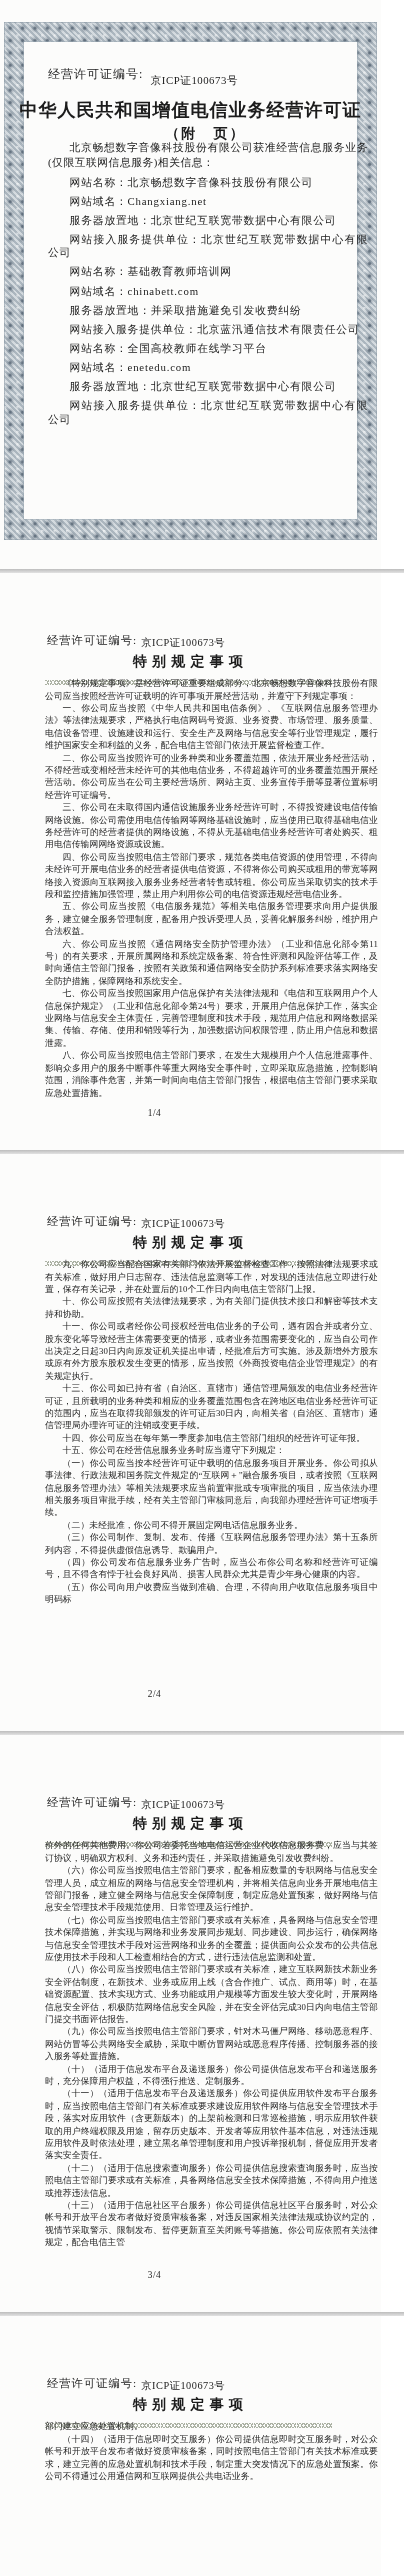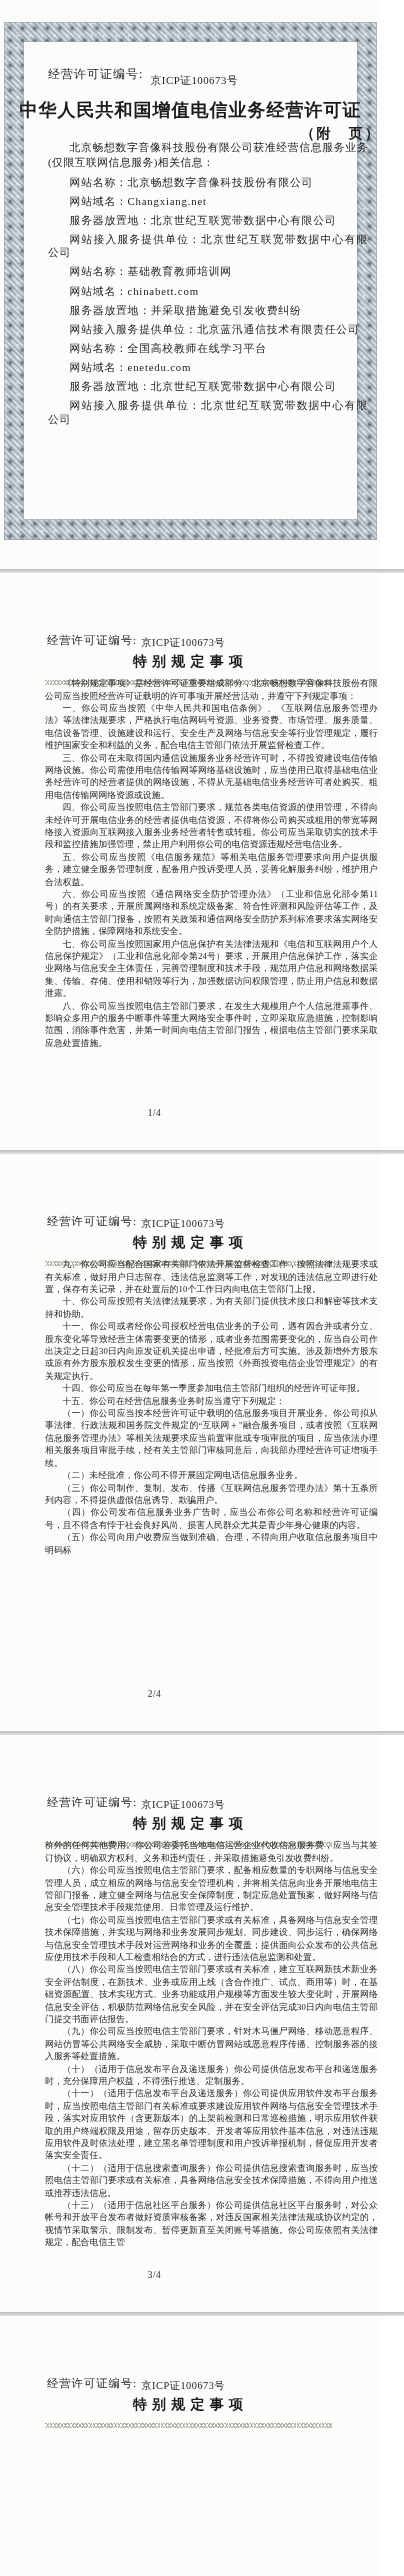--- a/index.html
+++ b/index.html
@@ -44,8 +44,8 @@
     font-size:18px;font-weight:700;letter-spacing:1px;
   }
   .cert-sub{
-    position:absolute;top:125px;left:0;width:100%;text-align:right;
-    font-size:14px;font-weight:700;letter-spacing:2.1px;
+    position:absolute;top:125px;left:0;width:100%;text-align:center;
+    font-size:14px;font-weight:700;letter-spacing:2.1px;padding-left:15px;
   }
   .cert-body{position:absolute;top:140px;left:48px;width:320px;}
   .cert-intro{

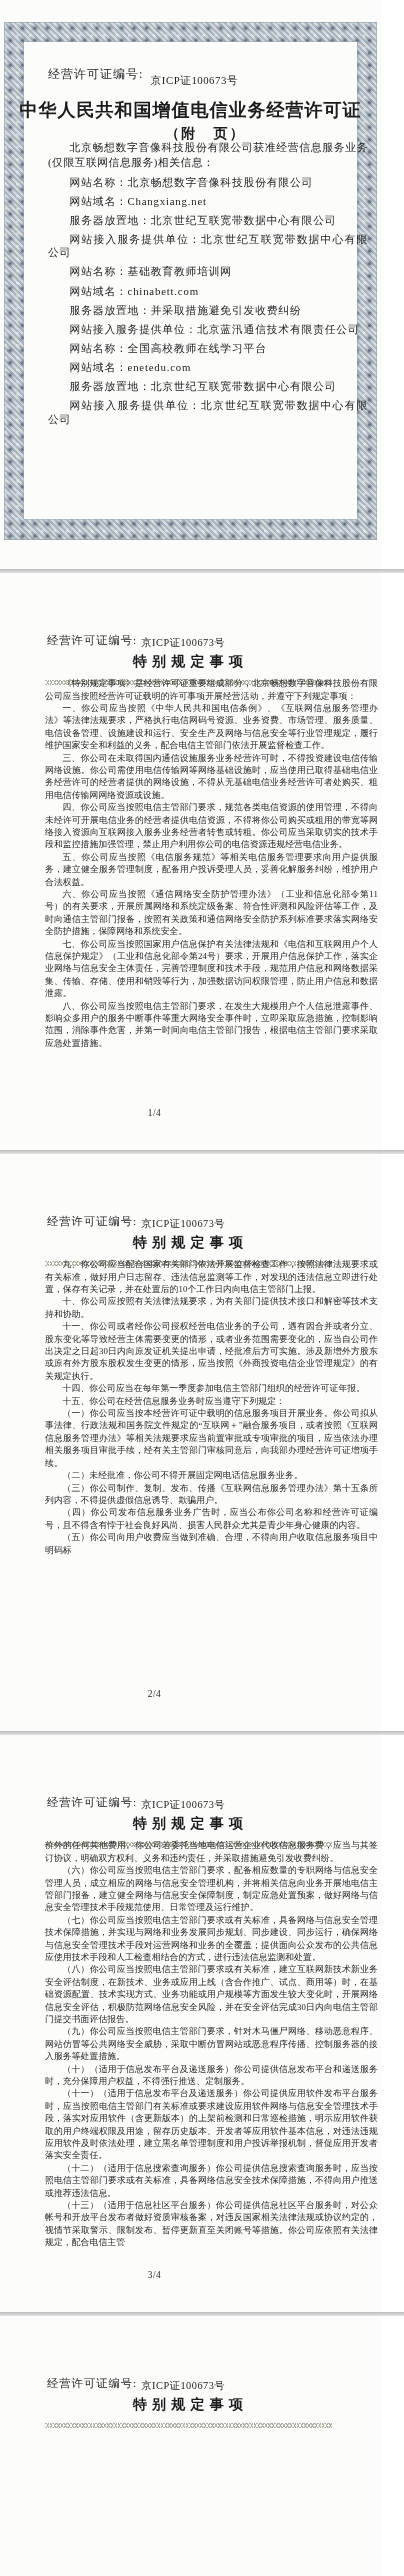--- a/index.html
+++ b/index.html
@@ -148,6 +148,7 @@
 
         <p>一、你公司应当按照《中华人民共和国电信条例》、《互联网信息服务管理办法》等法律法规要求，严格执行电信网码号资源、业务资费、市场管理、服务质量、电信设备管理、设施建设和运行、安全生产及网络与信息安全等行业管理规定，履行维护国家安全和利益的义务，配合电信主管部门依法开展监督检查工作。</p>
 
+        <p>二、你公司应当按照许可的业务种类和业务覆盖范围，依法开展业务经营活动，不得经营或变相经营未经许可的其他电信业务，不得超越许可的业务覆盖范围开展经营活动。你公司应当在公司主要经营场所、网站主页、业务宣传手册等显著位置标明经营许可证编号。</p>
 
         <p>三、你公司在未取得国内通信设施服务业务经营许可时，不得投资建设电信传输网络设施。你公司需使用电信传输网等网络基础设施时，应当使用已取得基础电信业务经营许可的经营者提供的网络设施，不得从无基础电信业务经营许可者处购买、租用电信传输网网络资源或设施。</p>
 

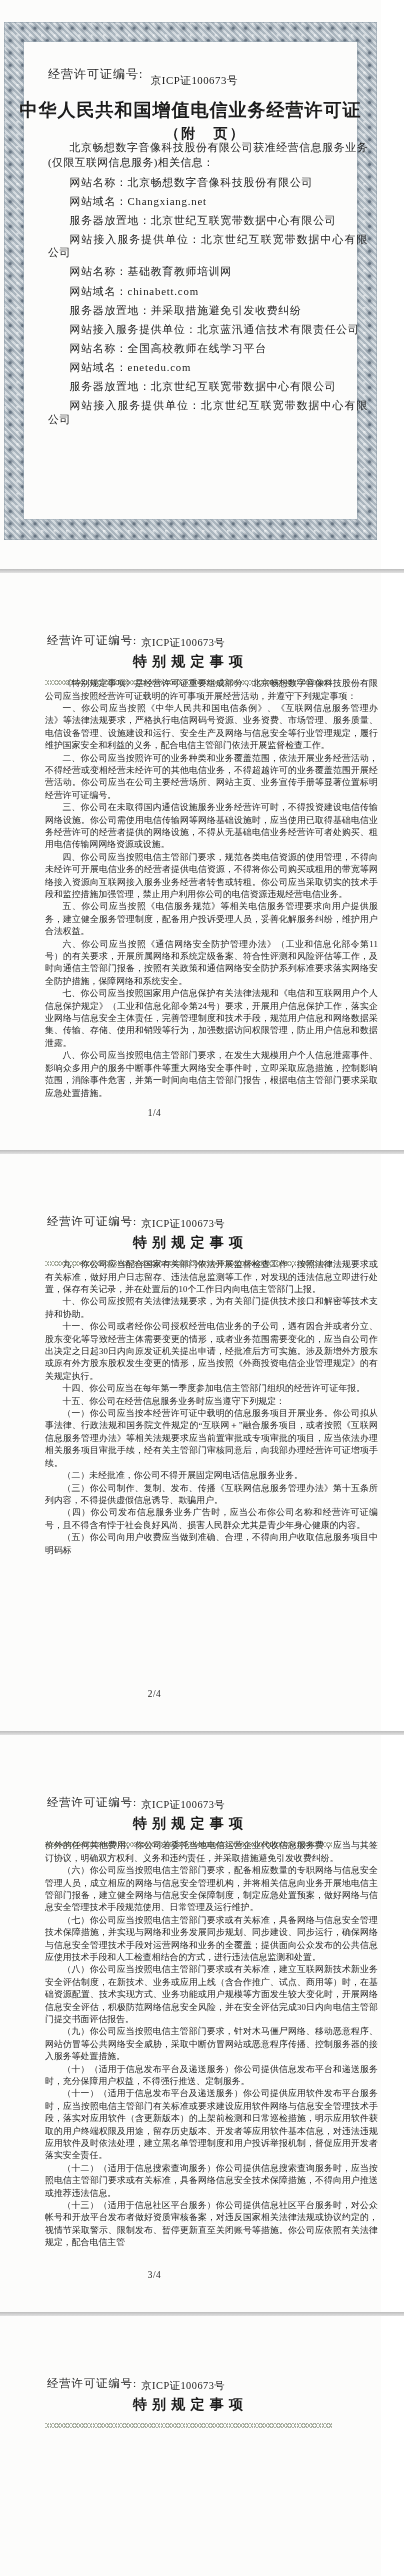--- a/index.html
+++ b/index.html
@@ -183,6 +183,7 @@
         <p>十一、你公司或者经你公司授权经营电信业务的子公司，遇有因合并或者分立、股东变化等导致经营主体需要变更的情形，或者业务范围需要变化的，应当自公司作出决定之日起30日内向原发证机关提出申请，经批准后方可实施。涉及新增外方股东或原有外方股东股权发生变更的情形，应当按照《外商投资电信企业管理规定》的有关规定执行。</p>
 
 
+        <p>十三、你公司如已持有省（自治区、直辖市）通信管理局颁发的电信业务经营许可证，且所载明的业务种类和相应的业务覆盖范围包含在跨地区电信业务经营许可证的范围内，应当在取得我部颁发的许可证后30日内，向相关省（自治区、直辖市）通信管理局办理许可证的注销或变更手续。</p>
 
         <p>十四、你公司应当在每年第一季度参加电信主管部门组织的经营许可证年报。</p>
 

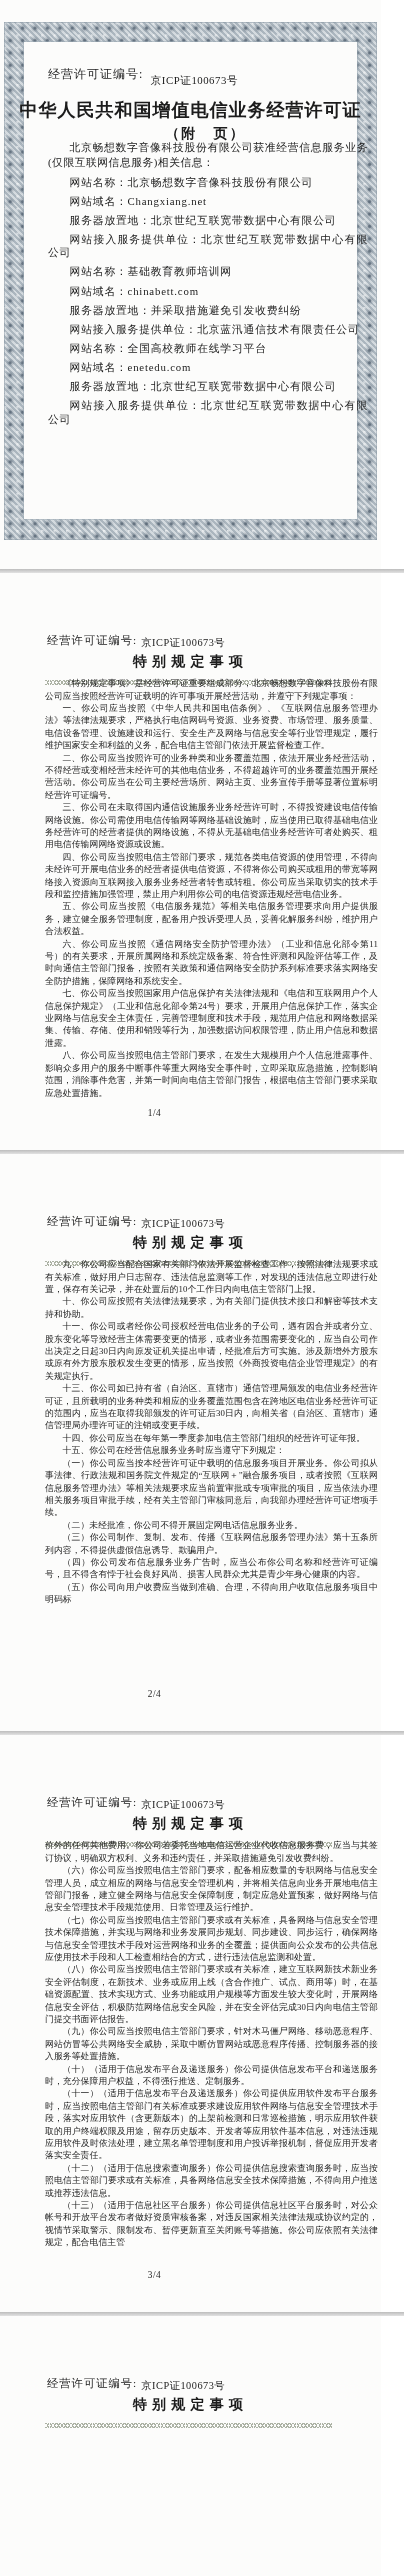--- a/index.html
+++ b/index.html
@@ -243,6 +243,13 @@
     </div>
     <div class="sp-title">特别规定事项</div>
     <div class="sp-wavy"></div>
+    <div class="sp-body">
+
+        <p class="cont">部门建立应急处置机制。</p>
+
+        <p>（十四）（适用于信息即时交互服务）你公司提供信息即时交互服务时，对公众帐号和开放平台发布者做好资质审核备案，同时按照电信主管部门有关技术标准或要求，建立完善的应急处置机制和技术手段，制定重大突发情况下的应急处置预案。你公司不得通过公用通信网和互联网提供公共电话业务。</p>
+
+    </div>
 
   </div>
 

